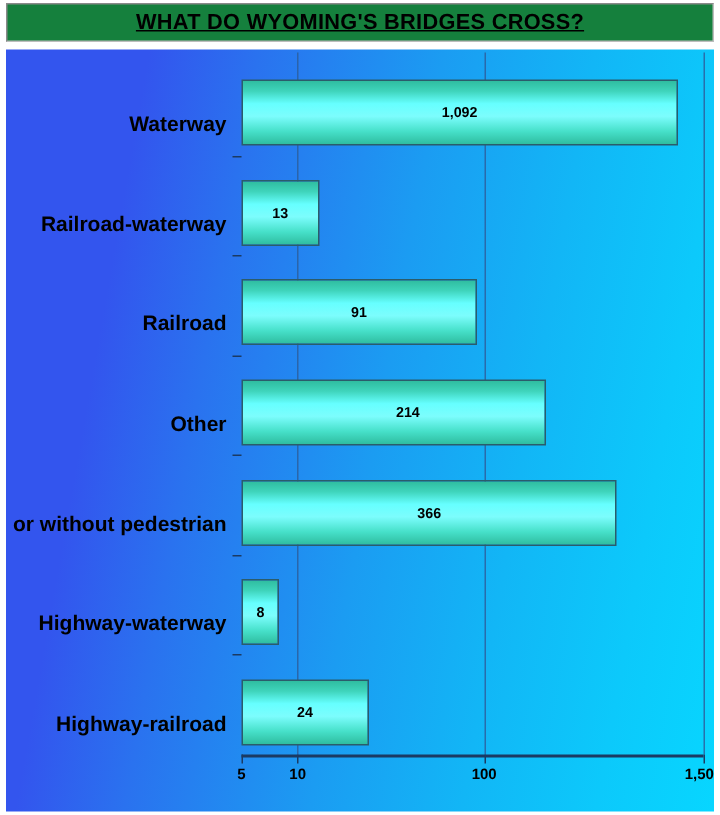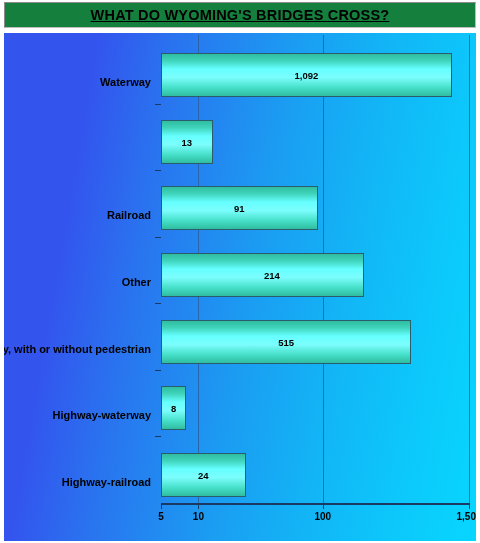--- a/index.html
+++ b/index.html
@@ -99,7 +99,7 @@
     padding-right: 5px;
   }
   .cat-label-wrap span {
-    font-size: 11px; font-weight: bold; color: #000000; white-space: nowrap; margin-top: 24px;
+    font-size: 14px; font-weight: bold; color: #000000; white-space: nowrap; margin-top: 24px;
   }
 </style>
 </head>

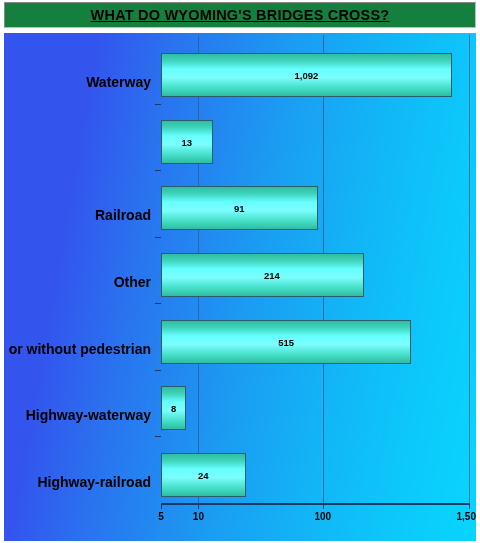--- a/index.html
+++ b/index.html
@@ -137,6 +137,9 @@
         <div class="bar" style="top: 85px; width: 51.5969px;">
           <span class="bar-value">13</span>
         </div>
+        <div class="cat-label-wrap" style="top: 85px; left: -157px;">
+          <span>Railroad-waterway</span>
+        </div>
         <div class="ytick" style="top: 135px;"></div>
         <div class="bar" style="top: 151px; width: 156.675px;">
           <span class="bar-value">91</span>

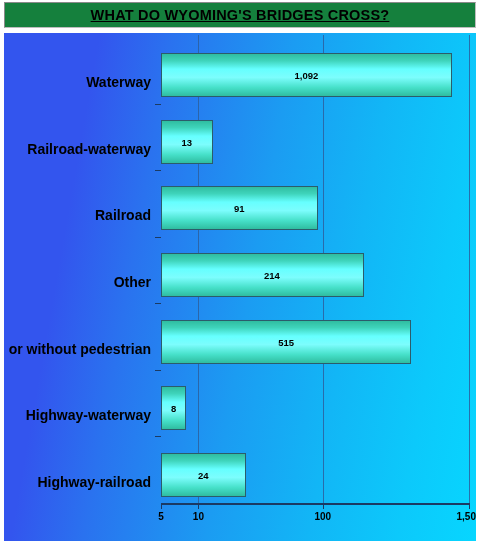--- a/index.html
+++ b/index.html
@@ -156,7 +156,7 @@
         </div>
         <div class="ytick" style="top: 268px;"></div>
         <div class="bar" style="top: 285px; width: 250.272px;">
-          <span class="bar-value">515</span>
+          <span class="bar-value">366</span>
         </div>
         <div class="cat-label-wrap" style="top: 285px; left: -157px;">
           <span>Highway, with or without pedestrian</span>

